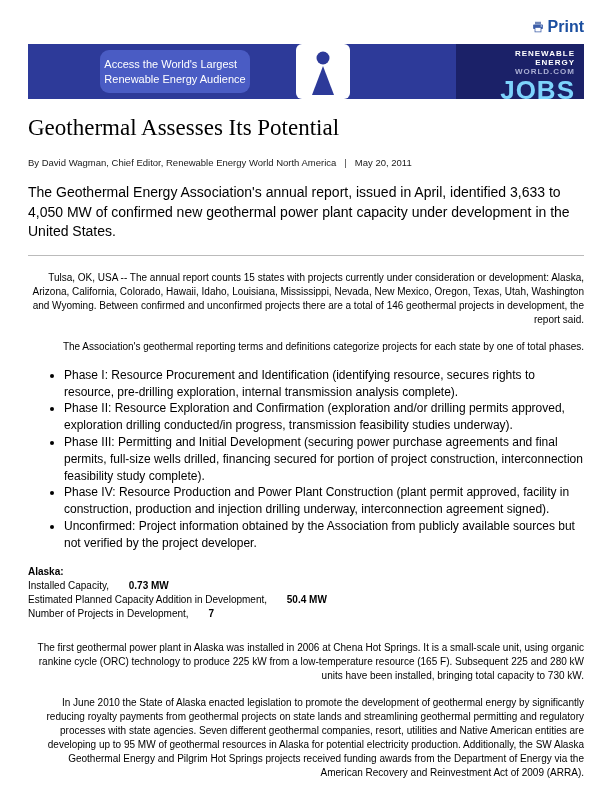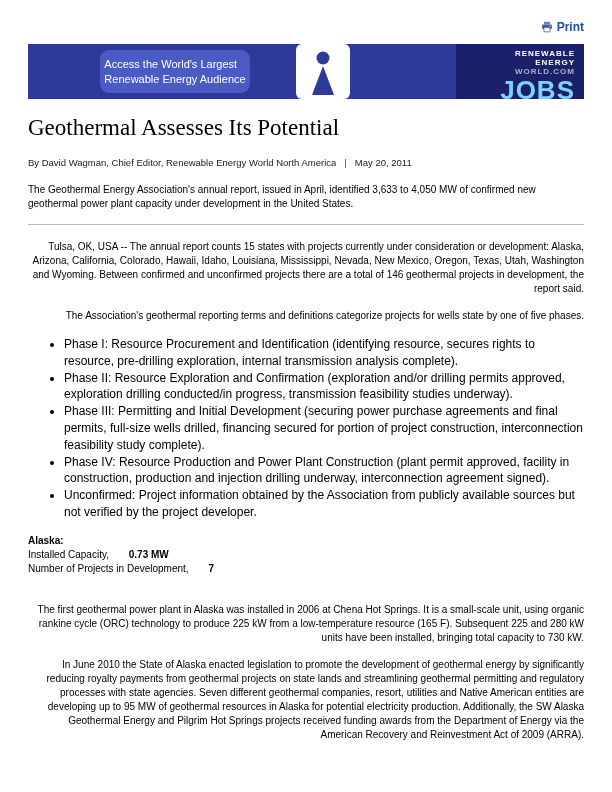--- a/index.html
+++ b/index.html
@@ -14,7 +14,7 @@
   
   .print-row { display: flex; justify-content: flex-end; align-items: center; height: 14px; margin-bottom: 10px; }
   .print-link { display: inline-flex; align-items: center; gap: 4px; cursor: pointer; text-decoration: none; }
-  .print-label { color: #1b4fa0; font-size: 12px; font-weight: bold; }
+  .print-label { color: #1b4fa0; font-size: 16px; font-weight: bold; }
 
   
   .banner { height: 55px; background: #2d3a99; display: flex; overflow: hidden; margin-bottom: 16px; }

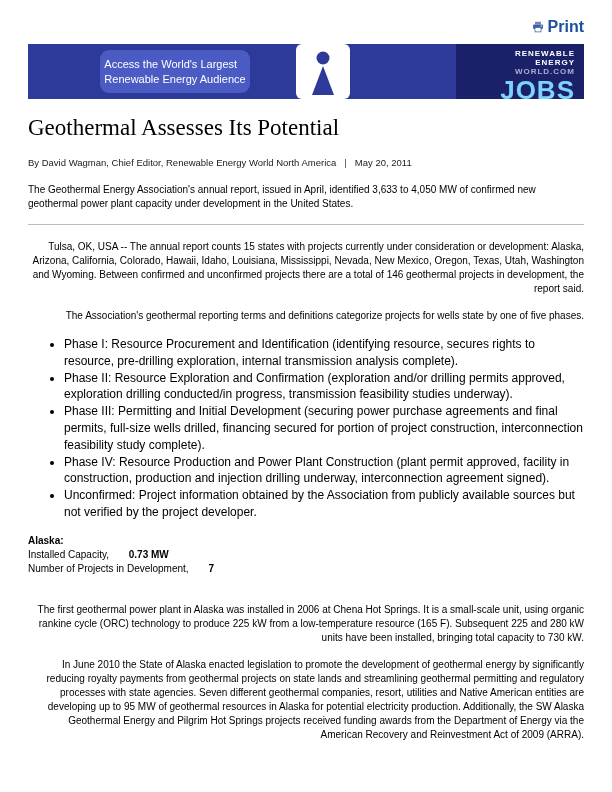--- a/index.html
+++ b/index.html
@@ -31,7 +31,7 @@
   .title { font-family: "Liberation Serif", serif; font-size: 23px; font-weight: normal; margin: 4px 0 16px 0; }
   .byline { font-size: 9.5px; color: #1a1a1a; margin-bottom: 15px; }
   .byline .sep { margin: 0 8px; color: #444444; }
-  .lead { font-size: 10px; line-height: 1.4; margin: 0 0 13px 0; }
+  .lead { font-size: 14px; line-height: 1.4; margin: 0 0 13px 0; }
   .divider { border: none; border-top: 1px solid #bbbbbb; margin: 0 0 15px 0; }
   .para { font-size: 10px; line-height: 1.4; margin: 0 0 13px 0; text-align: right; }
   ul.phases { margin: 0 0 13px 22px; padding-left: 14px; }

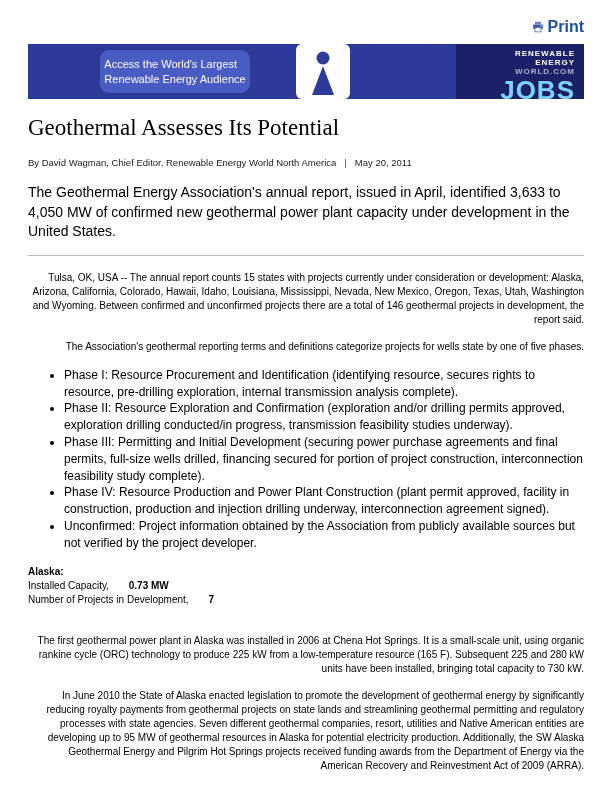--- a/index.html
+++ b/index.html
@@ -97,7 +97,7 @@
   <hr class="divider">
 
   <p class="para">Tulsa, OK, USA -- The annual report counts 15 states with projects currently under consideration or development: Alaska, Arizona, California, Colorado, Hawaii, Idaho, Louisiana, Mississippi, Nevada, New Mexico, Oregon, Texas, Utah, Washington and Wyoming. Between confirmed and unconfirmed projects there are a total of 146 geothermal projects in development, the report said.</p>
-  <p class="para">The Association's geothermal reporting terms and definitions categorize projects for wells state by one of five phases.</p>
+  <p class="para">The Association's geothermal reporting terms and definitions categorize projects for each state by one of total phases.</p>
 
   <ul class="phases">
     <li>Phase I: Resource Procurement and Identification (identifying resource, secures rights to resource, pre-drilling exploration, internal transmission analysis complete).</li>

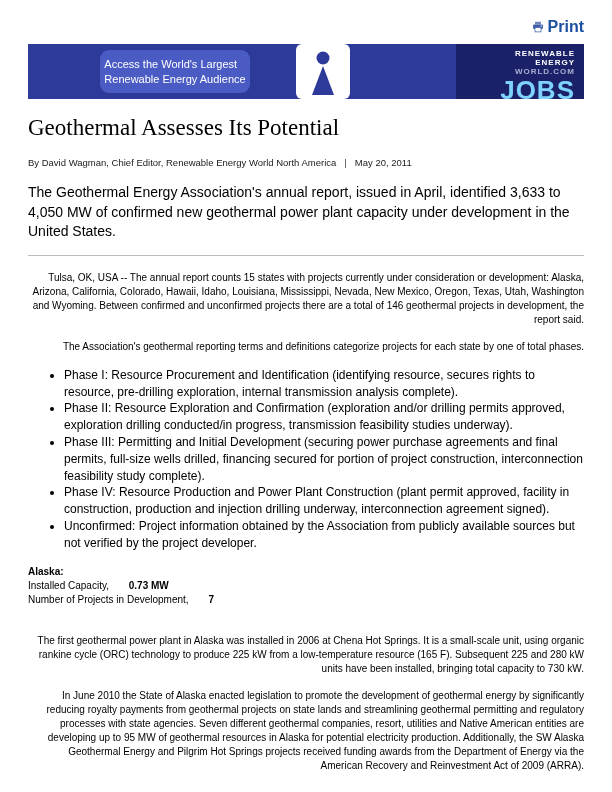--- a/index.html
+++ b/index.html
@@ -39,7 +39,7 @@
   .alaska-heading { font-size: 10px; font-weight: bold; line-height: 1.4; }
   .stat-line { font-size: 10px; line-height: 1.4; }
   .stat-value { font-weight: bold; padding-left: 17px; }
-  .stats-block { margin-bottom: 27px; }
+  .stats-block { margin-bottom: 20px; }
 </style>
 </head>
 <body>

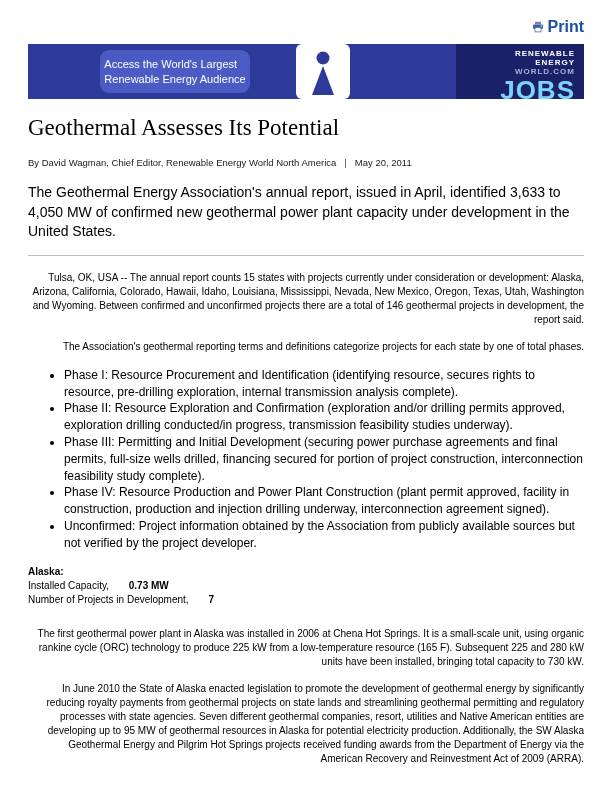--- a/index.html
+++ b/index.html
@@ -110,6 +110,7 @@
   <div class="stats-block">
     <div class="alaska-heading">Alaska:</div>
     <div class="stat-line"><span>Installed Capacity, </span><span class="stat-value">0.73 MW</span></div>
+    <div class="stat-line"><span>Estimated Planned Capacity Addition in Development, </span><span class="stat-value">50.4 MW</span></div>
     <div class="stat-line"><span>Number of Projects in Development, </span><span class="stat-value">7</span></div>
   </div>
 

